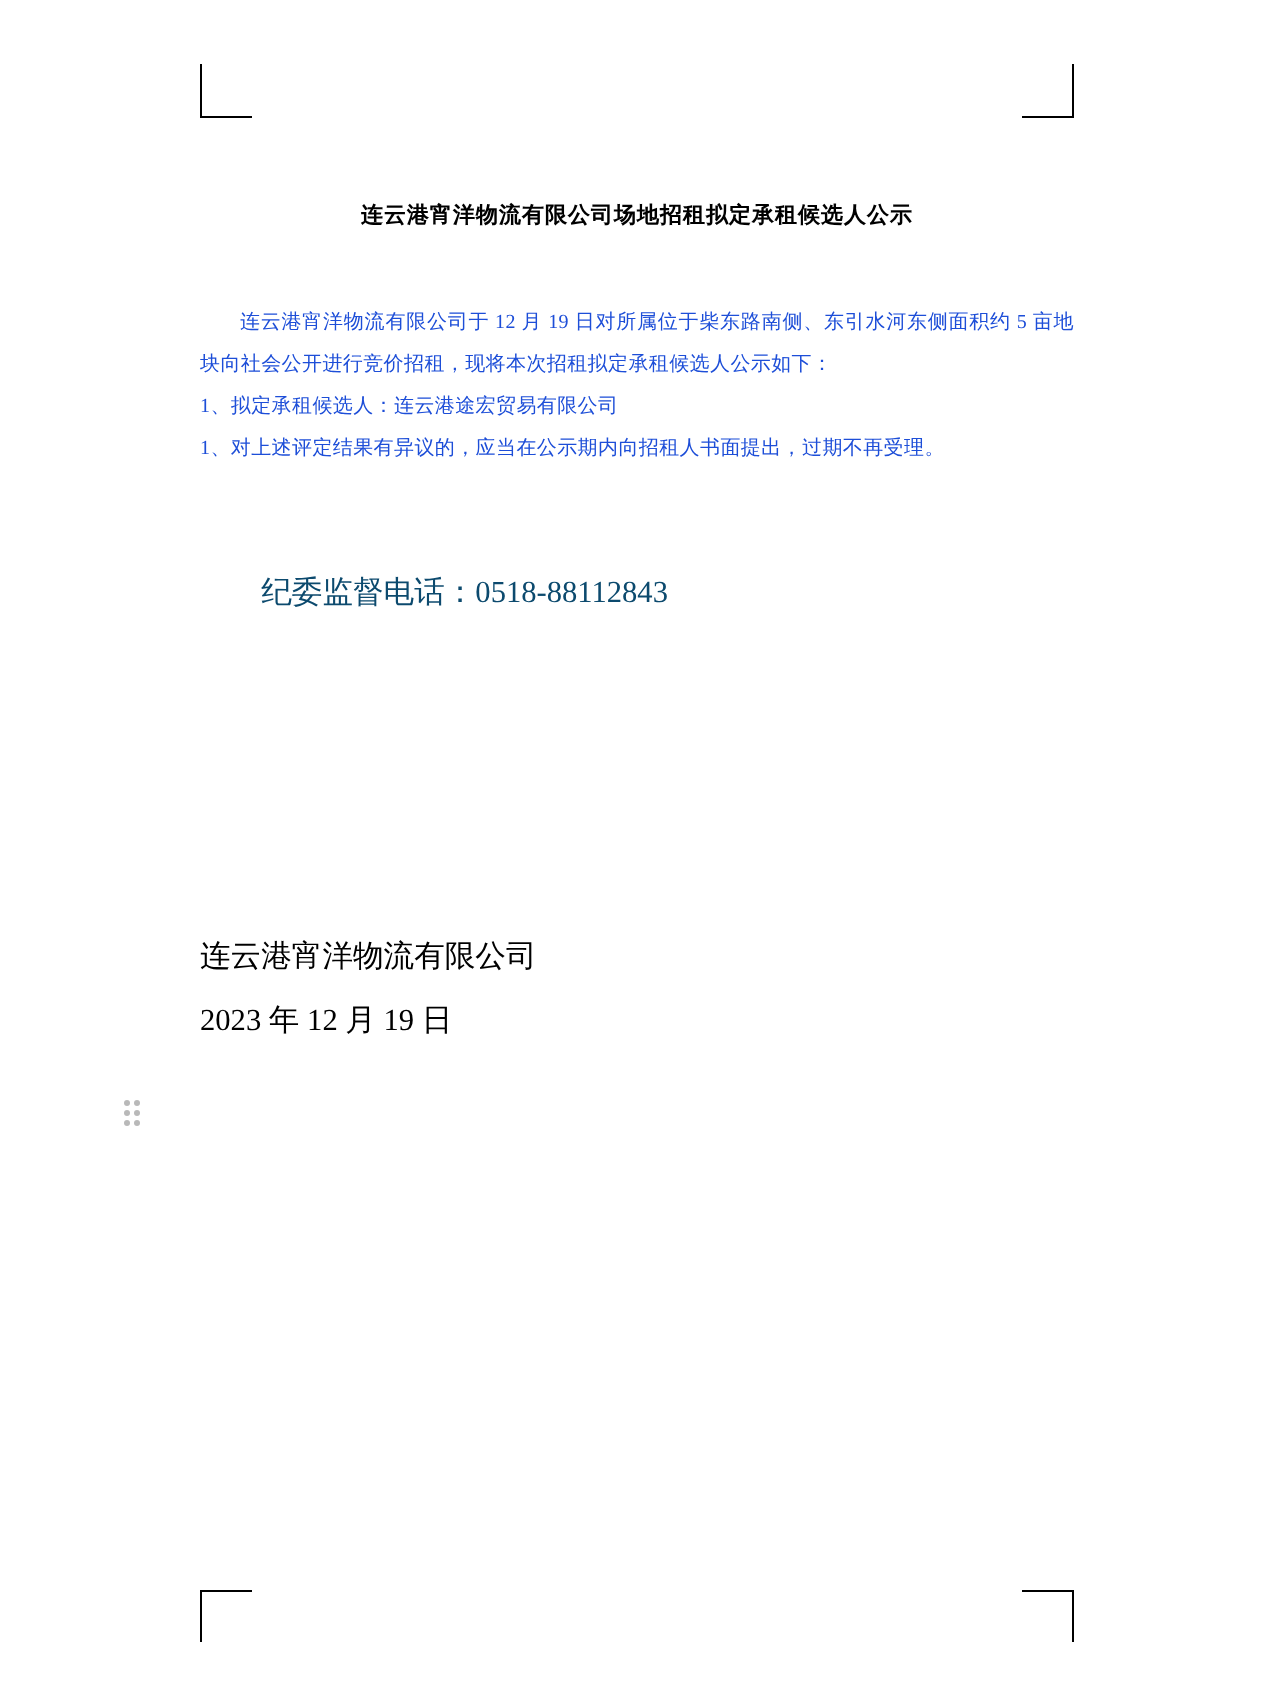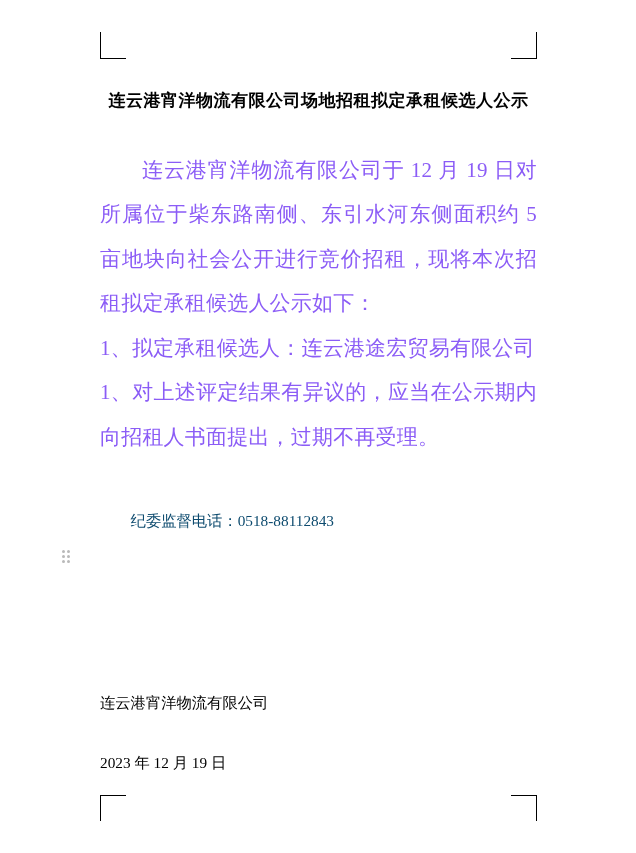--- a/index.html
+++ b/index.html
@@ -48,10 +48,10 @@
     text-align: center;
     font-family: "Liberation Sans", "DejaVu Sans", sans-serif;
     font-weight: bold;
-    font-size: 17px;
+    font-size: 11px;
     letter-spacing: 0.5px;
     color: #000;
-    margin: 18px 0 0 0;
+    margin: 30px 0 0 0;
     line-height: 1.5;
   }
   .body-block {

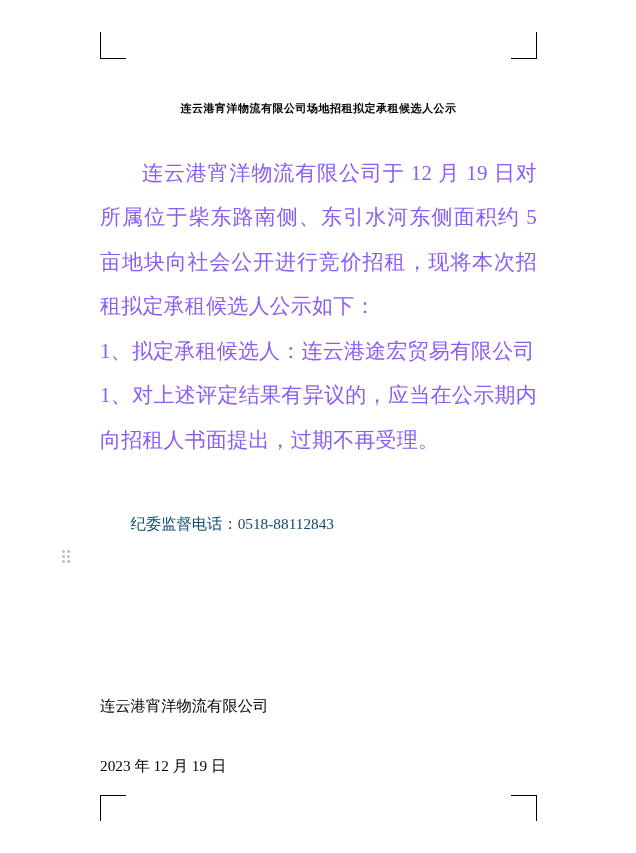--- a/index.html
+++ b/index.html
@@ -58,9 +58,9 @@
     margin-top: 34px;
   }
   .para {
-    font-size: 21px;
+    font-size: 10px;
     line-height: 2.12;
-    color: #8b5cf6;
+    color: #1d4ed8;
     text-align: justify;
     text-justify: inter-ideograph;
     margin: 0;

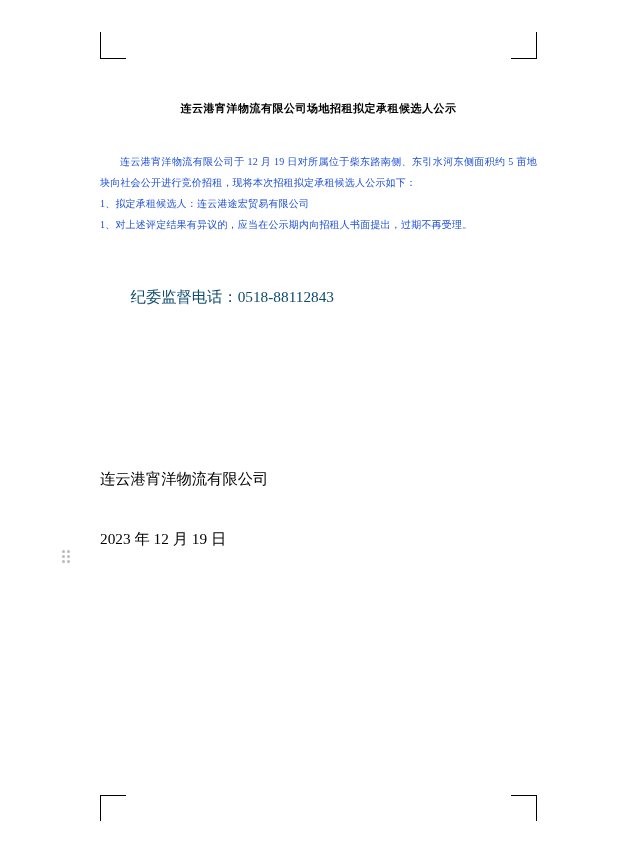--- a/index.html
+++ b/index.html
@@ -87,7 +87,6 @@
   }
   .sig-date {
     padding-right: 22px;
-    margin-top: 28px;
   }
   .handle {
     position: absolute;

